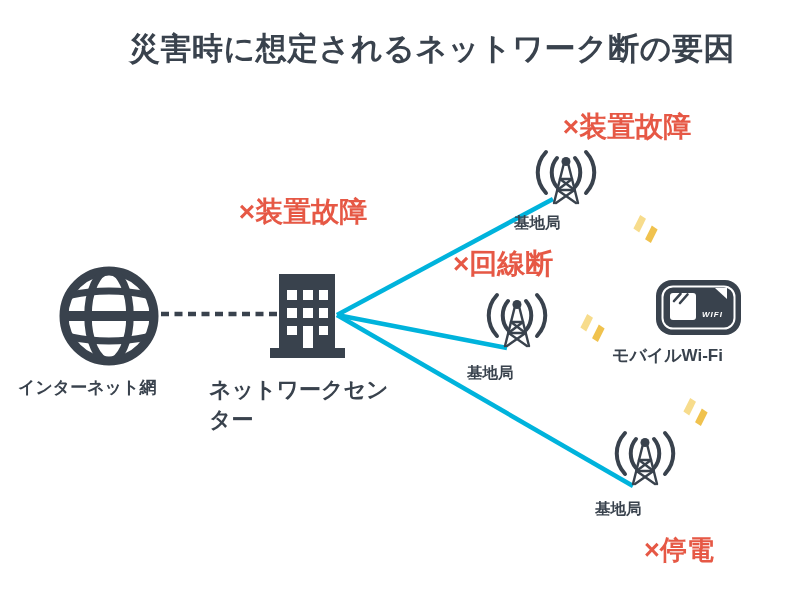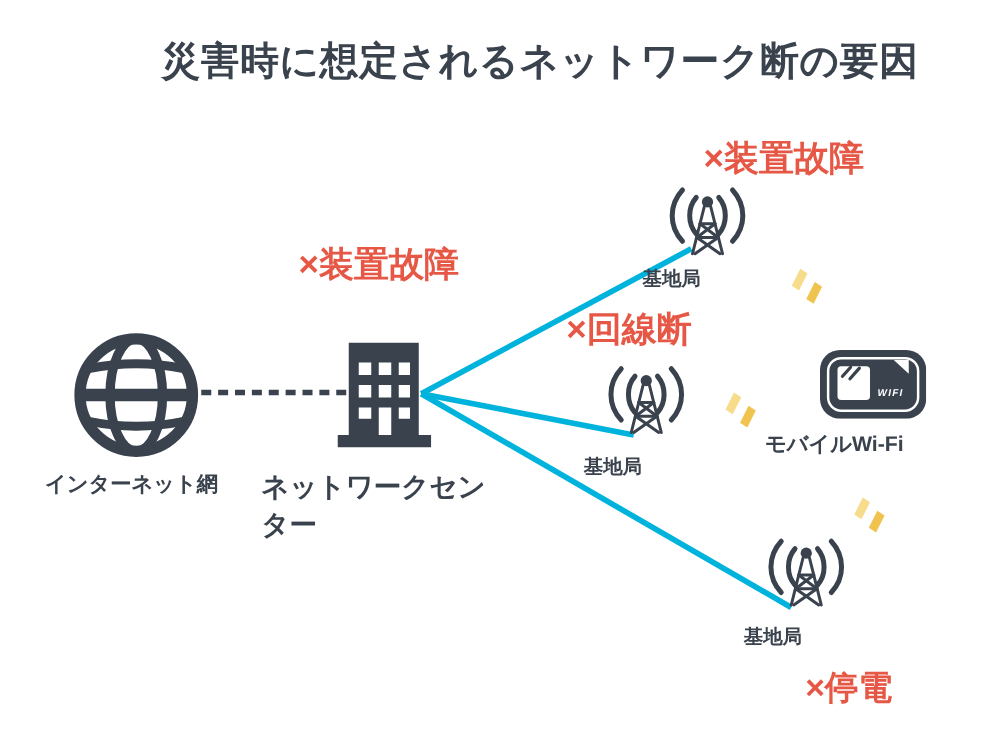--- a/index.html
+++ b/index.html
@@ -23,7 +23,7 @@
   .node-label{
     position:absolute;font-weight:800;color:var(--dark);z-index:2;
   }
-  .lbl-internet{left:36px;top:376px;width:180px;font-size:17px;}
+  .lbl-internet{left:18px;top:376px;width:180px;font-size:17px;}
   .lbl-netcenter{left:209px;top:375px;width:200px;font-size:22px;}
   .lbl-base{width:100px;font-size:15.5px;}
   .lbl-base-top{left:514px;top:213px;}

